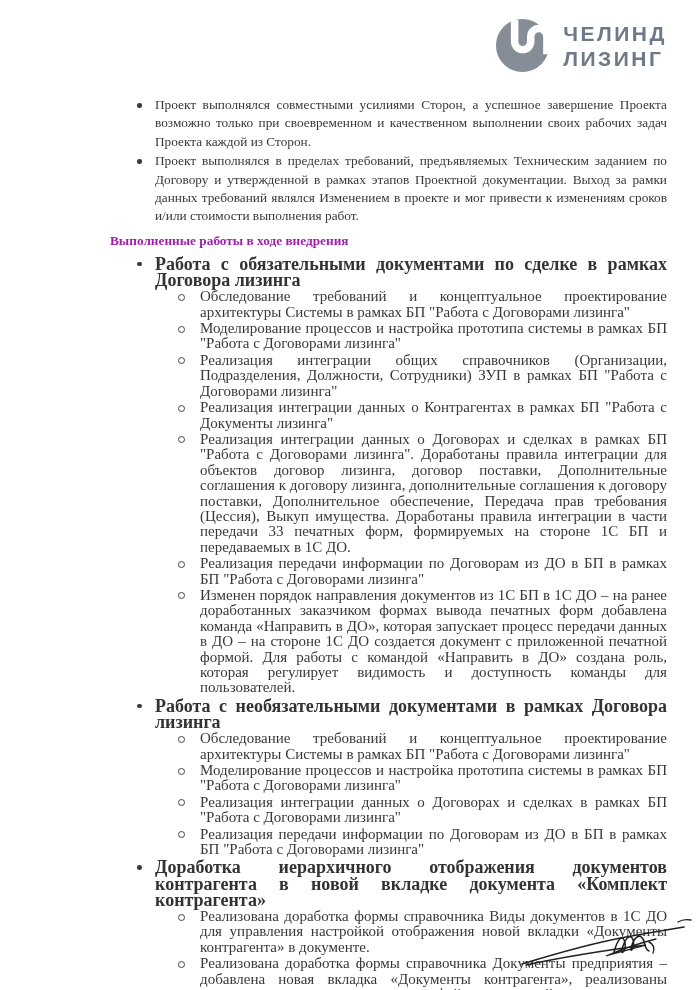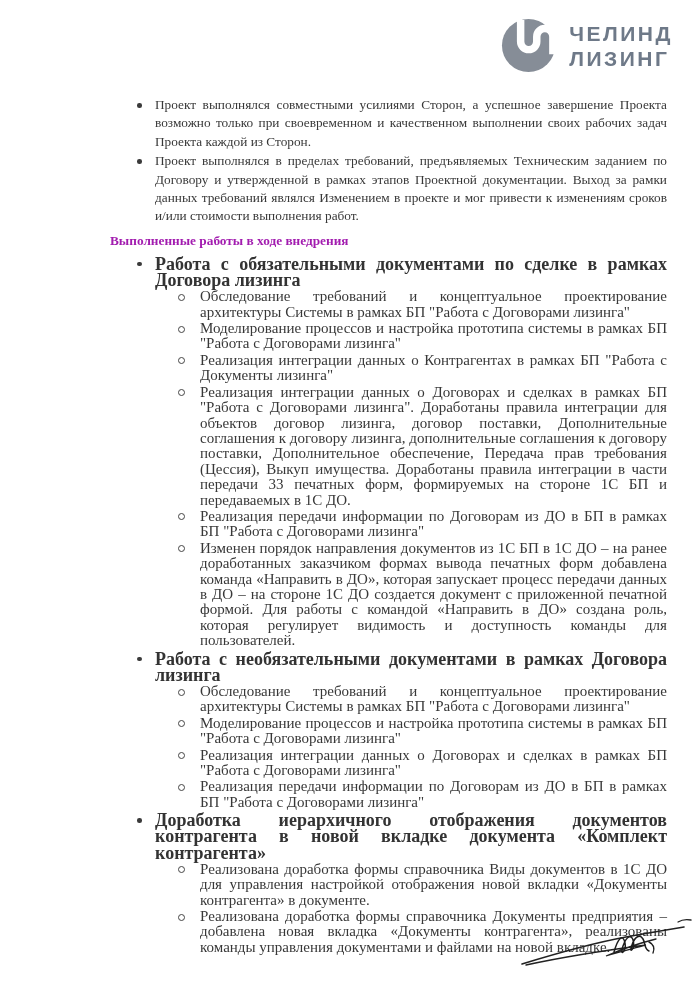--- a/index.html
+++ b/index.html
@@ -11,7 +11,7 @@
   .page{position:absolute;inset:0;}
 
   
-  .logo{position:absolute;top:16px;right:27px;display:flex;align-items:center;gap:11px;}
+  .logo{position:absolute;top:16px;right:33px;display:flex;align-items:center;gap:11px;}
   .logo-mark{width:59px;height:59px;flex:0 0 auto;}
   .logo-text{
     font-family:"Liberation Sans", sans-serif;font-weight:700;

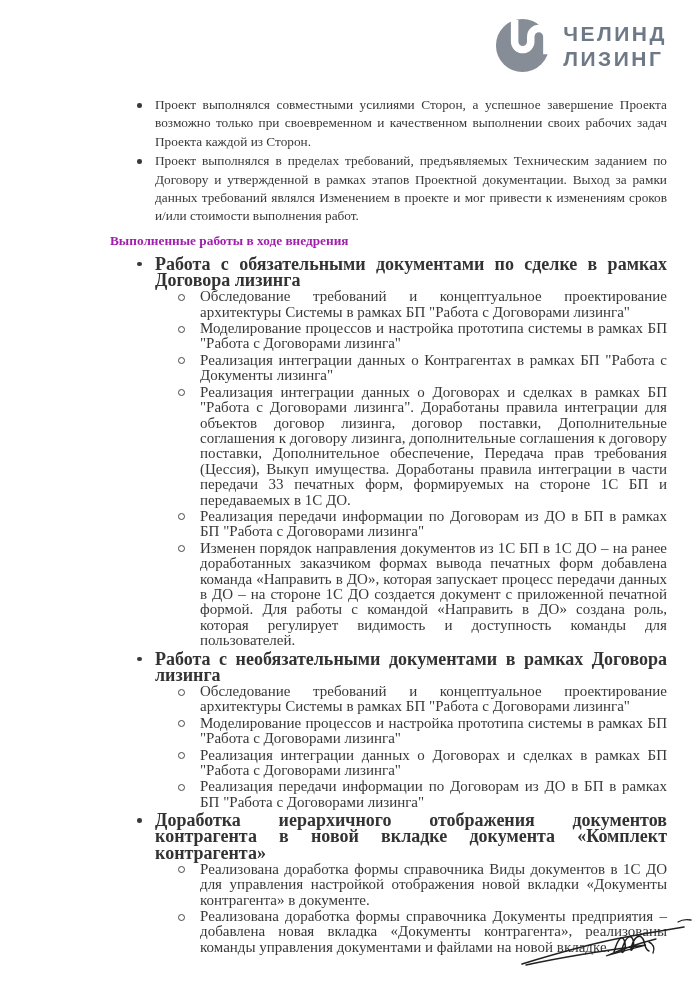--- a/index.html
+++ b/index.html
@@ -92,6 +92,7 @@
       <ul class="sub">
         <li>Обследование требований и концептуальное проектирование архитектуры Системы в рамках БП "Работа с Договорами лизинга"</li>
         <li>Моделирование процессов и настройка прототипа системы в рамках БП "Работа с Договорами лизинга"</li>
+        <li>Реализация интеграции общих справочников (Организации, Подразделения, Должности, Сотрудники) ЗУП в рамках БП "Работа с Договорами лизинга"</li>
         <li>Реализация интеграции данных о Контрагентах в рамках БП "Работа с Документы лизинга"</li>
         <li>Реализация интеграции данных о Договорах и сделках в рамках БП "Работа с Договорами лизинга". Доработаны правила интеграции для объектов договор лизинга, договор поставки, Дополнительные соглашения к договору лизинга, дополнительные соглашения к договору поставки, Дополнительное обеспечение, Передача прав требования (Цессия), Выкуп имущества. Доработаны правила интеграции в части передачи 33 печатных форм, формируемых на стороне 1С БП и передаваемых в 1С ДО.</li>
         <li>Реализация передачи информации по Договорам из ДО в БП в рамках БП "Работа с Договорами лизинга"</li>

